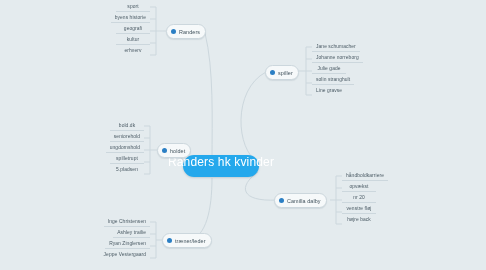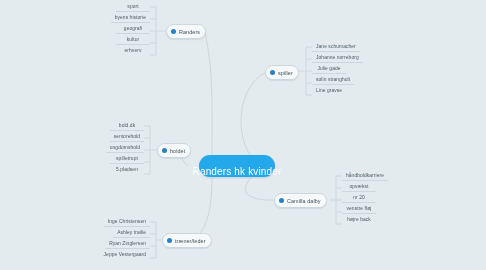--- a/index.html
+++ b/index.html
@@ -34,14 +34,13 @@
     background: #24a8ec;
     color: #ffffff;
     border-radius: 11px;
-    font-size: 10px;
+    font-size: 12px;
     letter-spacing: .15px;
     display: flex;
-    align-items: flex-end;
+    align-items: flex-start;
     justify-content: center;
     box-shadow: 0 1px 2px rgba(40,70,90,.18);
     white-space: nowrap;
-    margin-left: 16px;
   }
 
   

